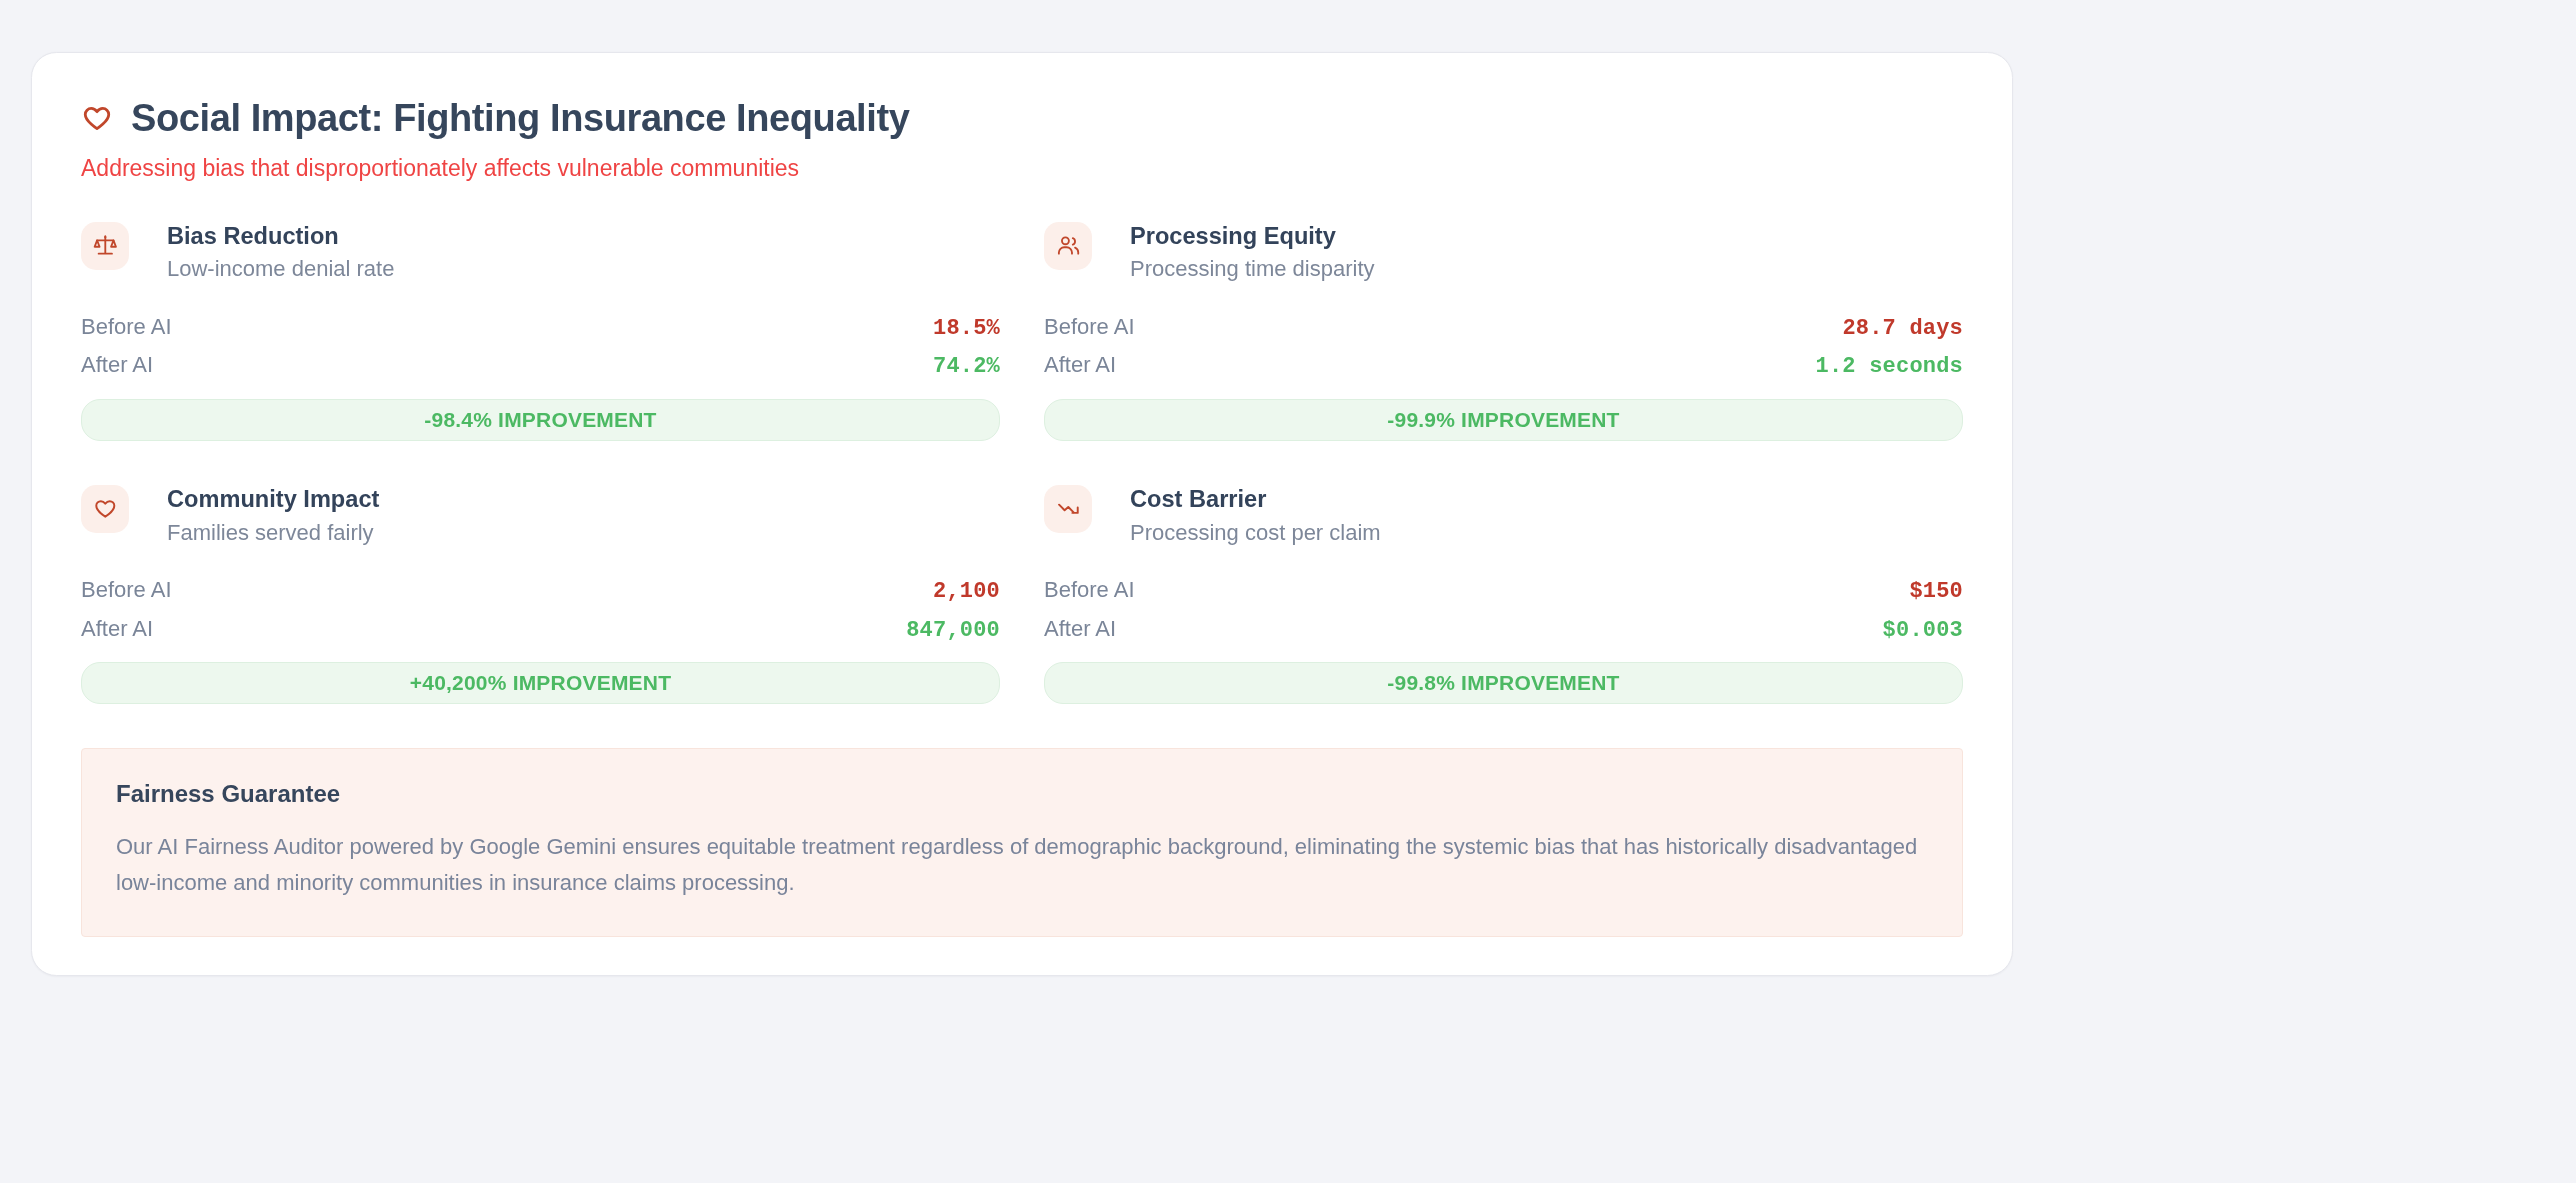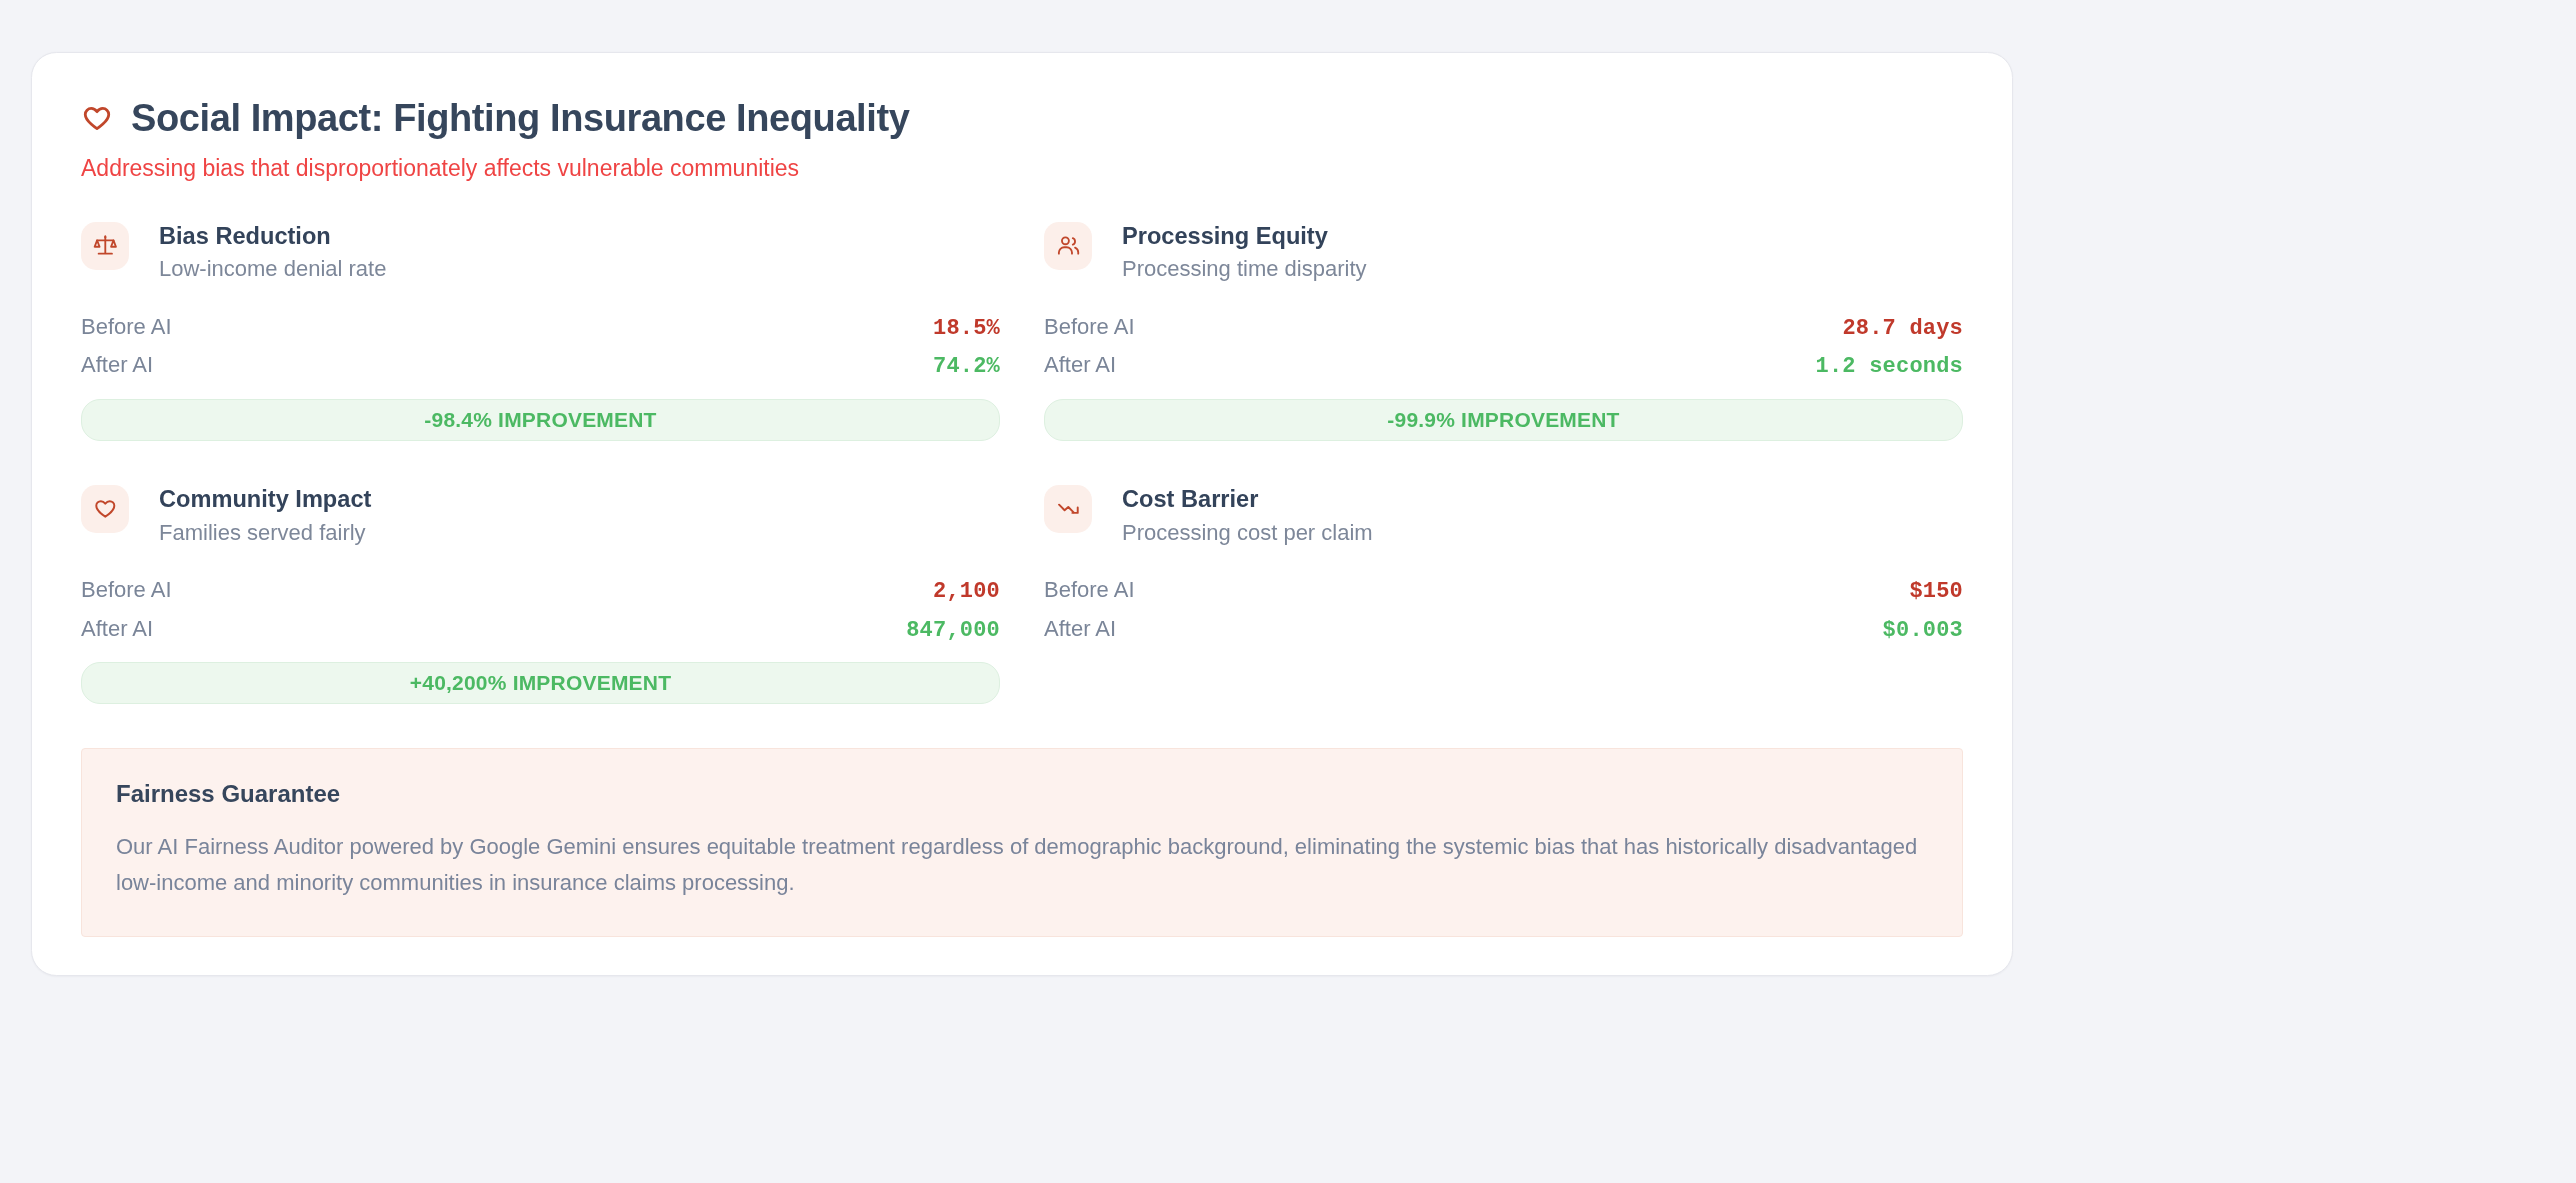--- a/index.html
+++ b/index.html
@@ -67,7 +67,7 @@
   .metric-head {
     display: flex;
     align-items: flex-start;
-    gap: 30px;
+    gap: 38px;
   }
 
   .metric-icon-box {

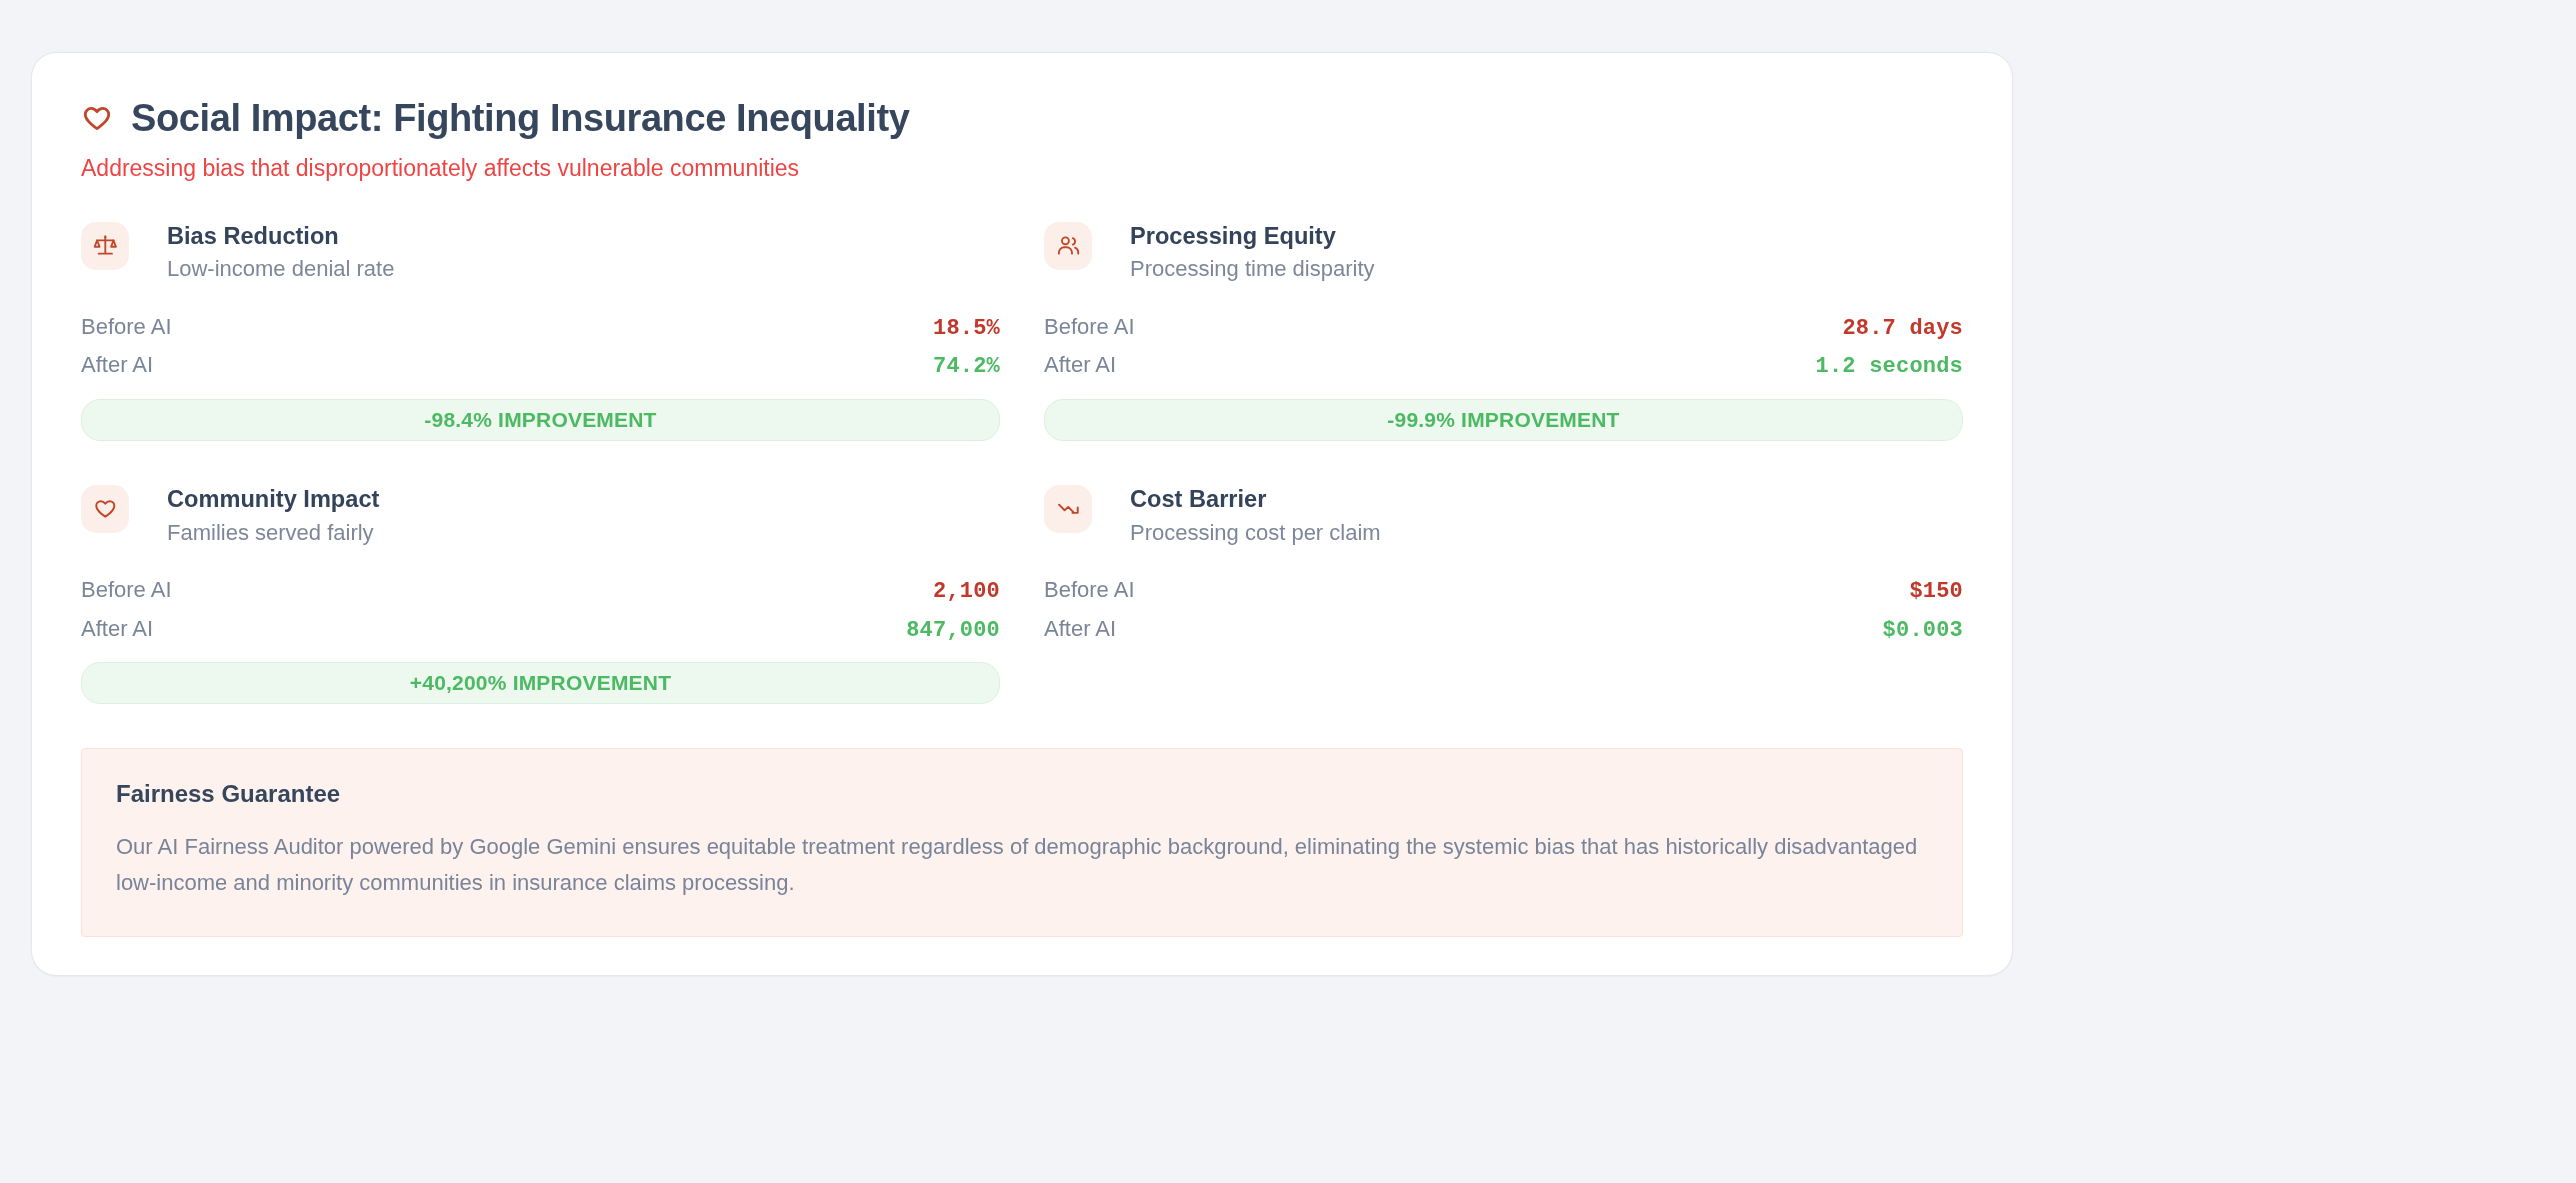--- a/index.html
+++ b/index.html
@@ -299,6 +299,9 @@
             <span class="row-value after">$0.003</span>
           </div>
         </div>
+        <div class="improvement">
+          <span class="improvement-text">-99.8% IMPROVEMENT</span>
+        </div>
       </div>
 
     </div>

